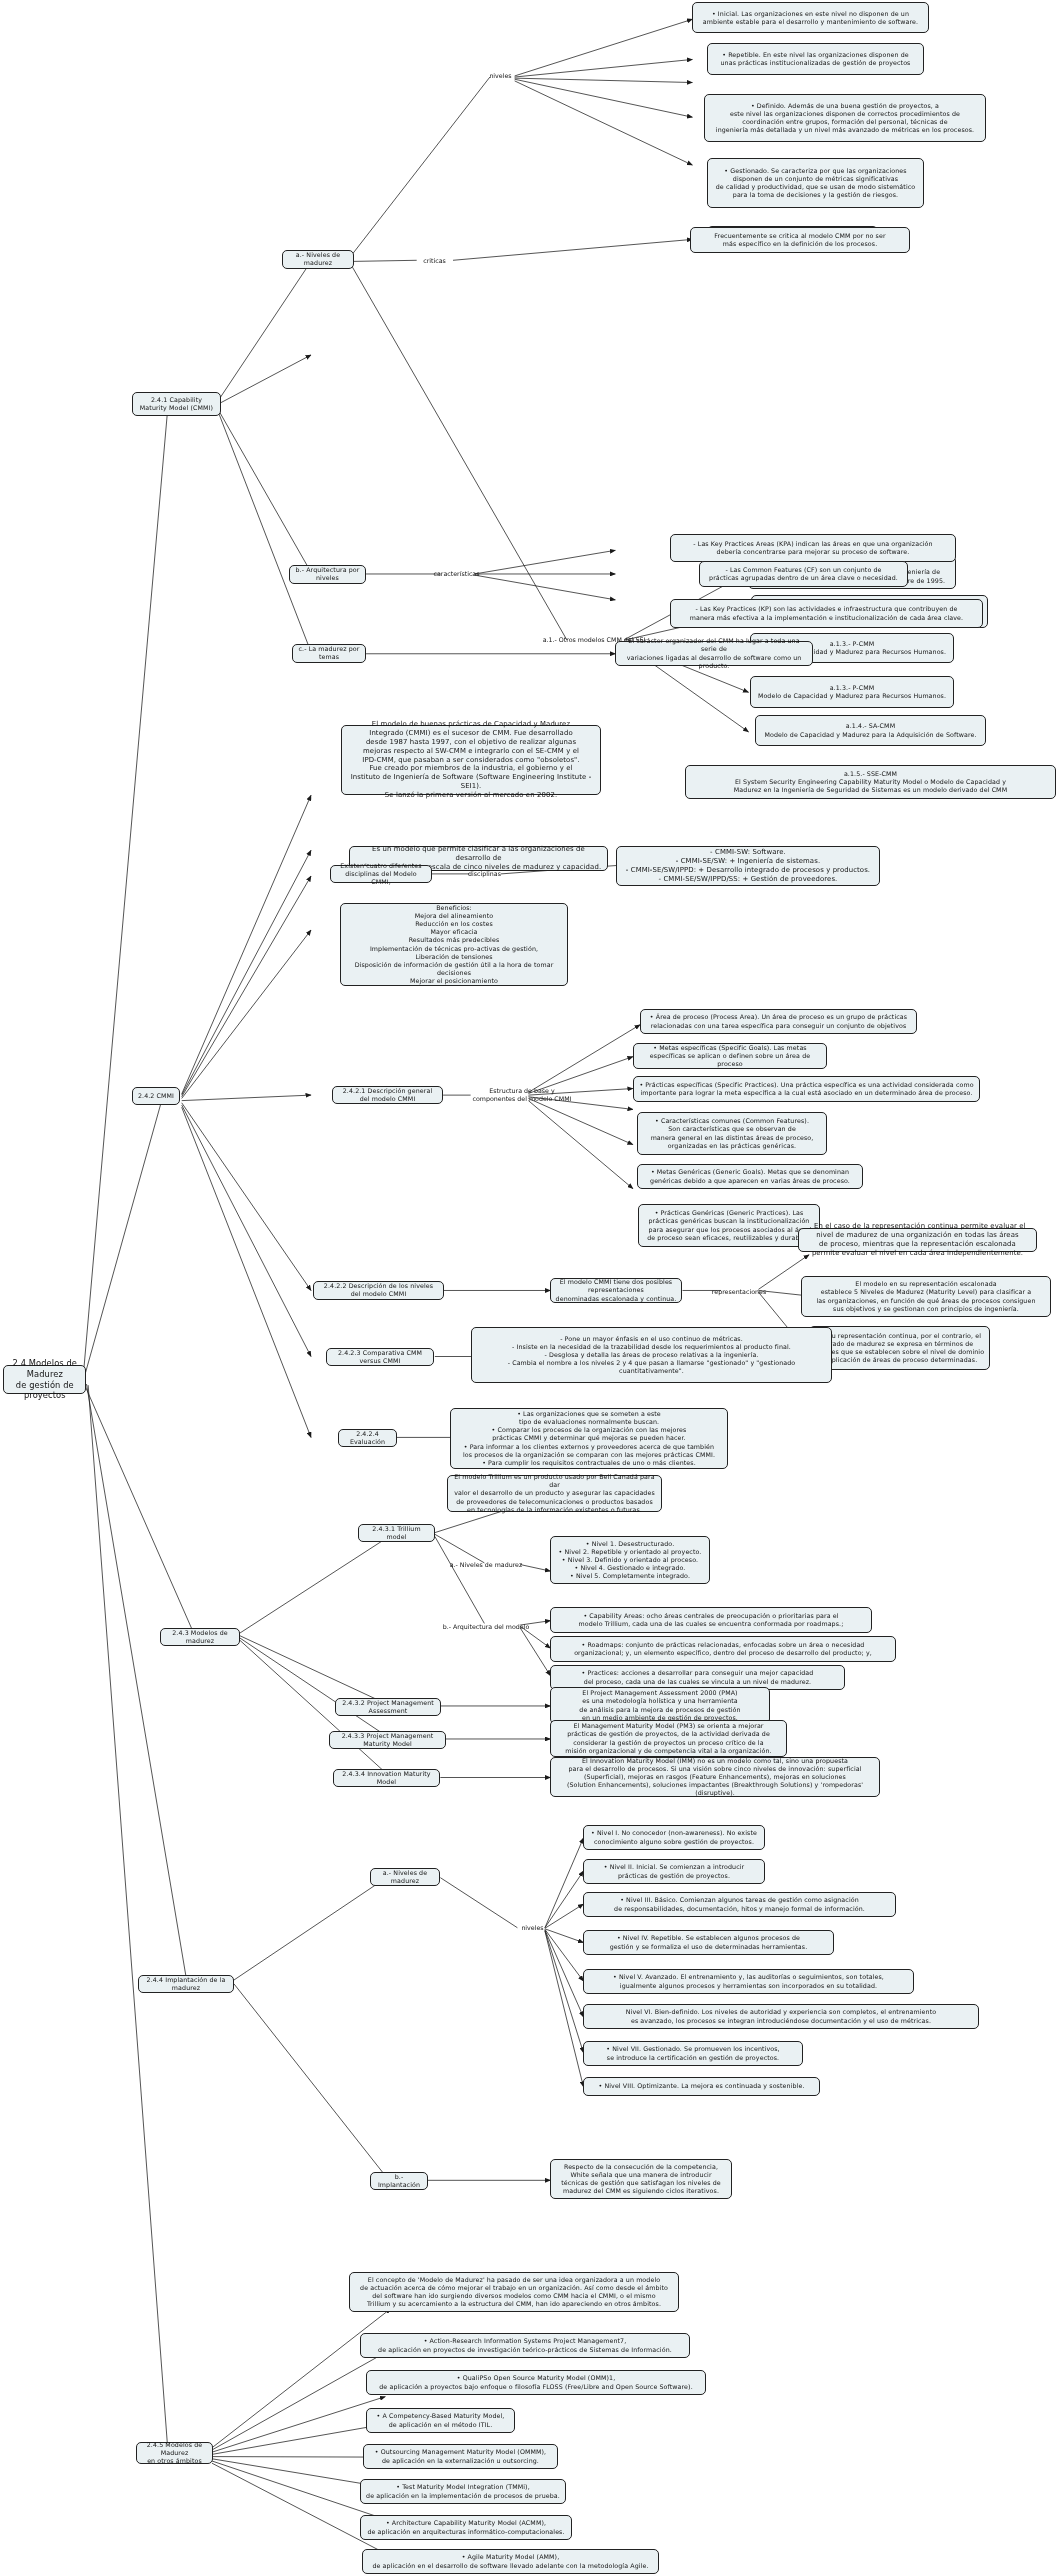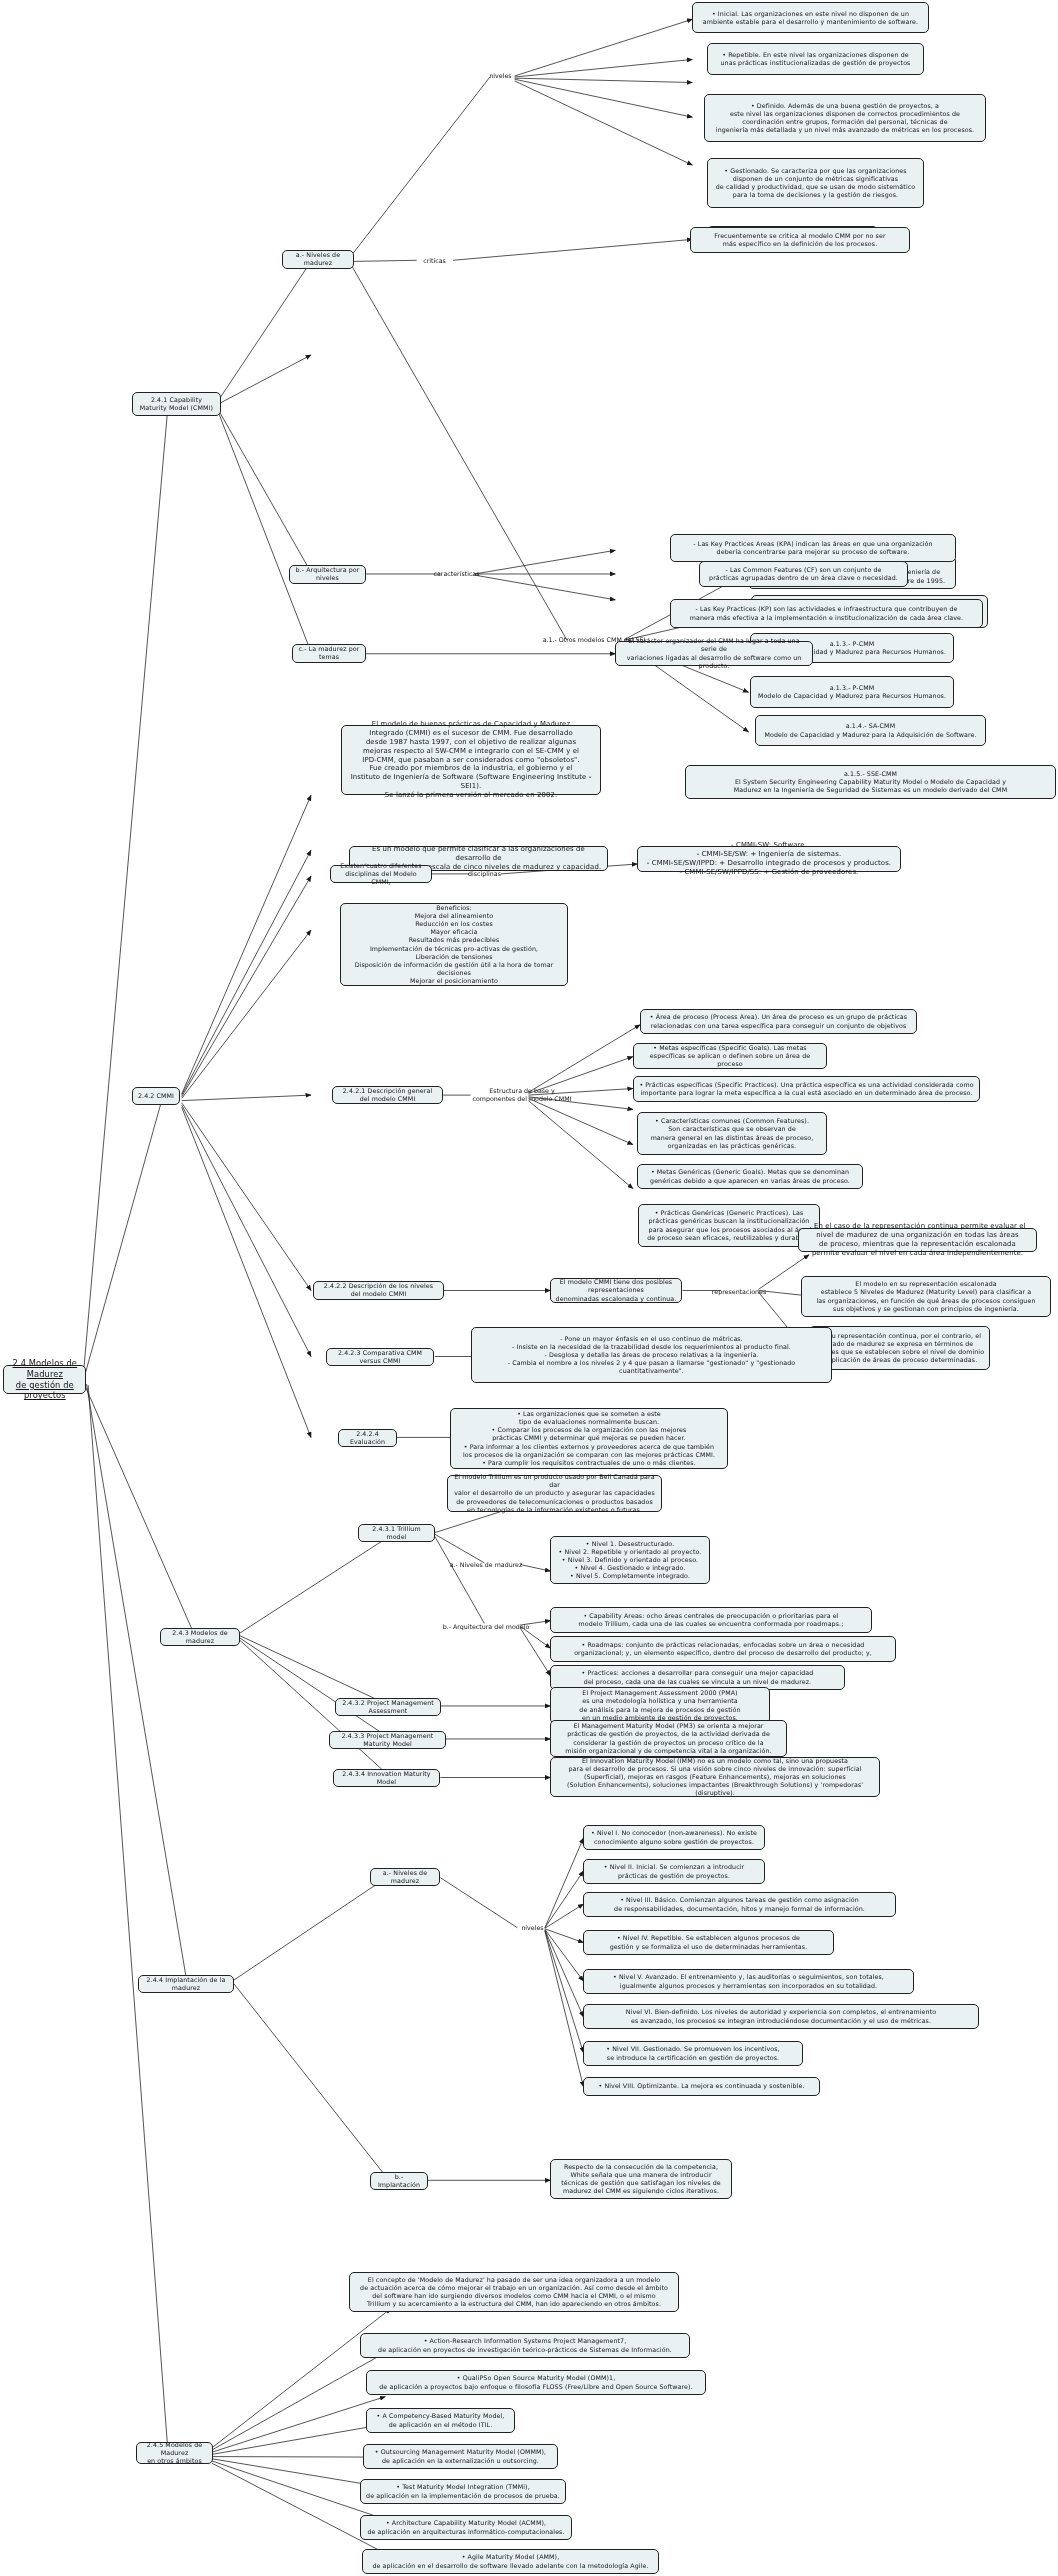--- a/index.html
+++ b/index.html
@@ -285,7 +285,7 @@
 
   <div class="lbl f11" style="left:467px;top:868px;width:35px;height:11px;">disciplinas</div>
 
-  <div class="node f12" style="left:637px;top:846px;width:264px;height:26px;text-align:center;">- CMMI-SW: Software.
+  <div class="node f12" style="left:616px;top:846px;width:264px;height:40px;text-align:center;">- CMMI-SW: Software.
 - CMMI-SE/SW: + Ingeniería de sistemas.
 - CMMI-SE/SW/IPPD: + Desarrollo integrado de procesos y productos.
 - CMMI-SE/SW/IPPD/SS: + Gestión de proveedores.</div>

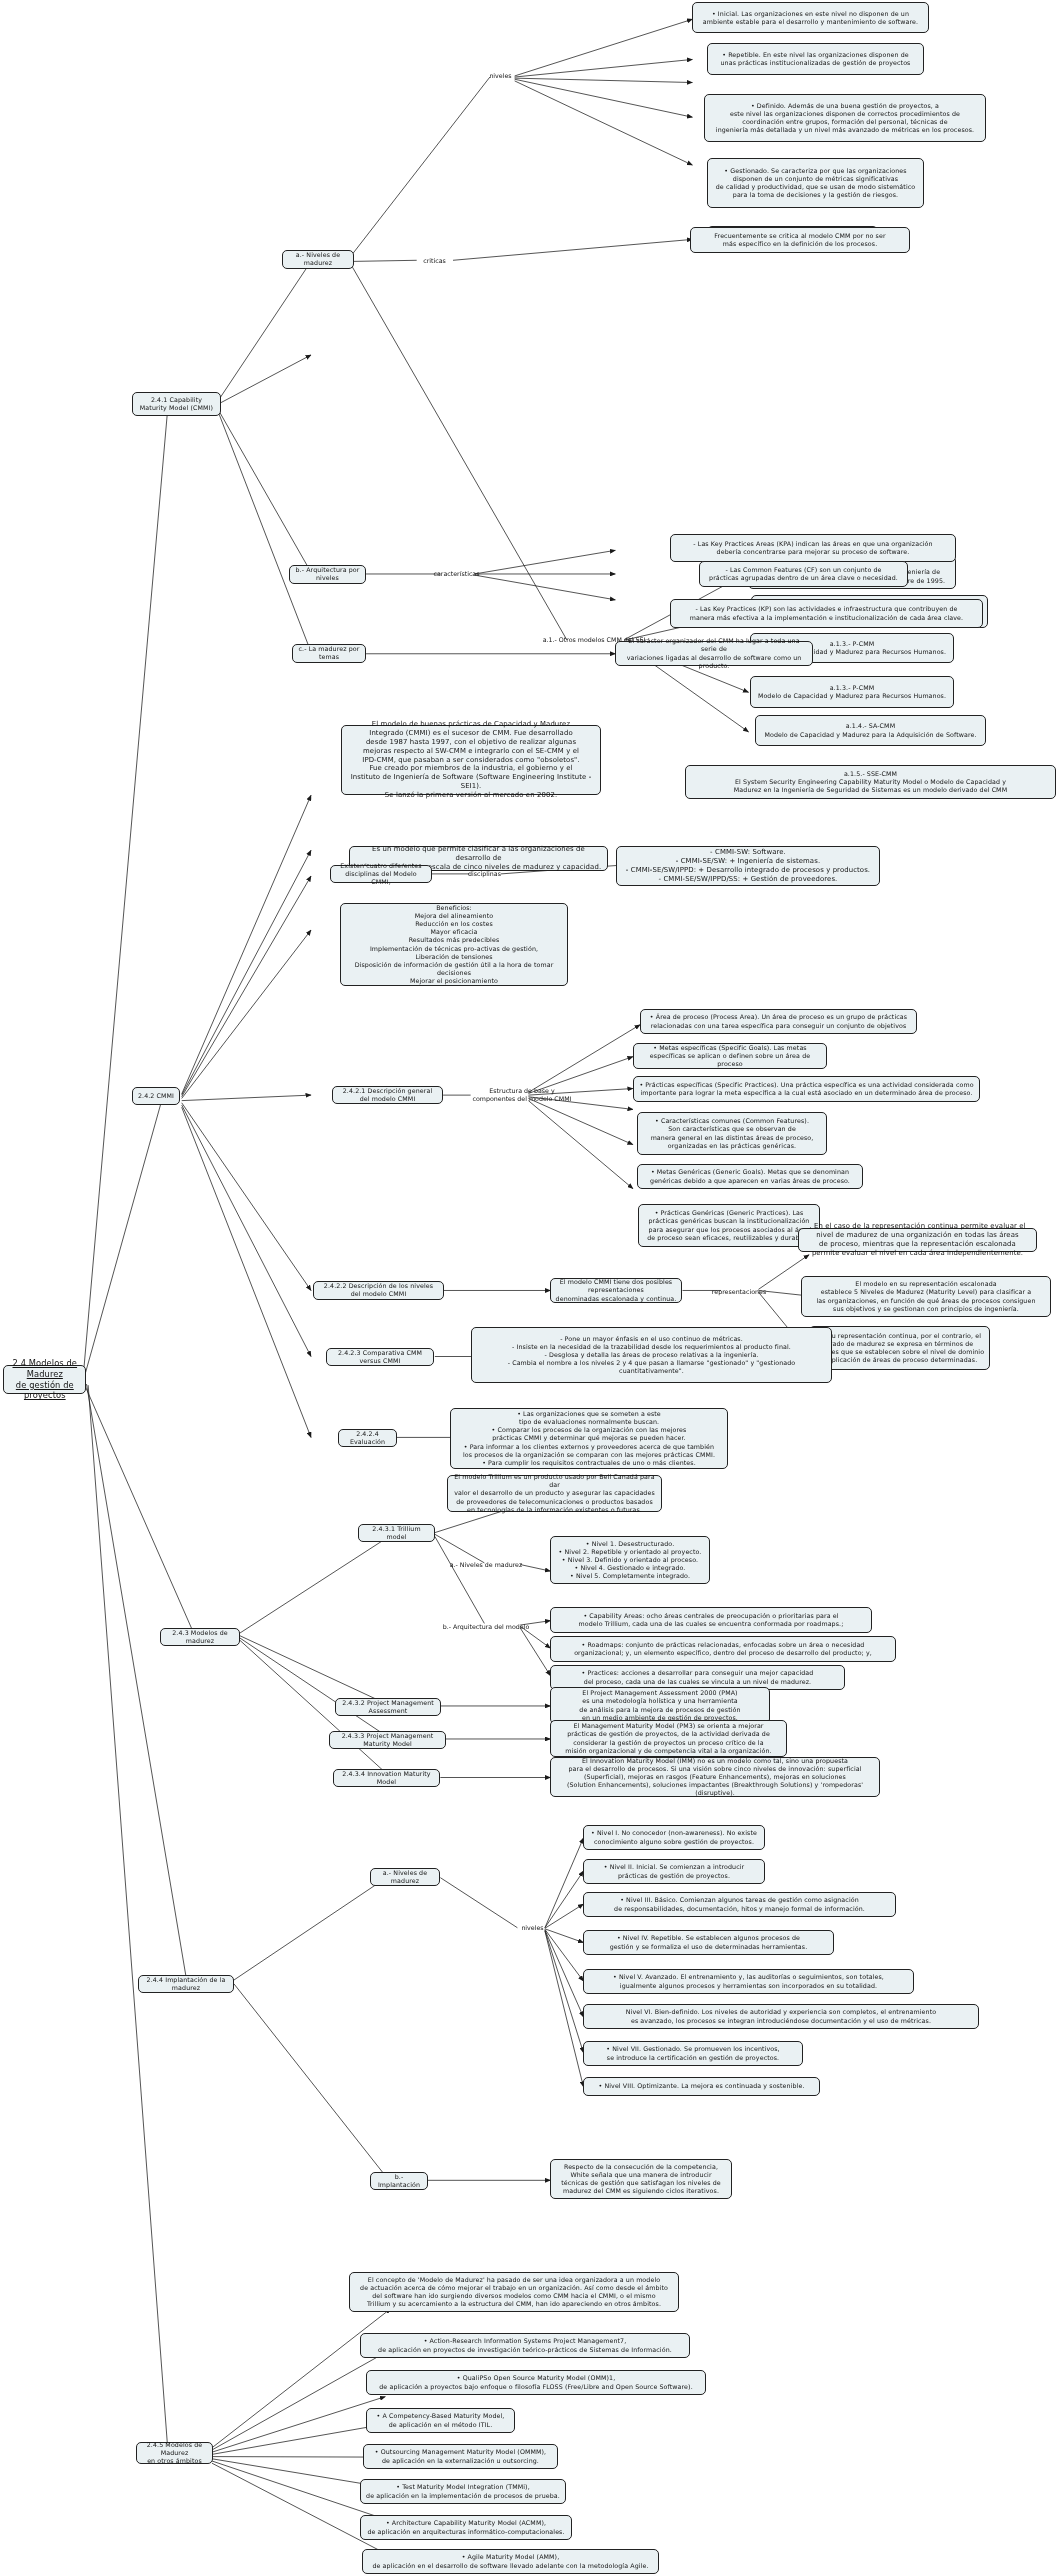--- a/index.html
+++ b/index.html
@@ -54,7 +54,6 @@
   .root{
     background:#eaf1f3;
     font-size:8.3px;
-    text-decoration:underline;
   }
   .f11{font-size:6.3px;}
   .f12{font-size:6.9px;}

